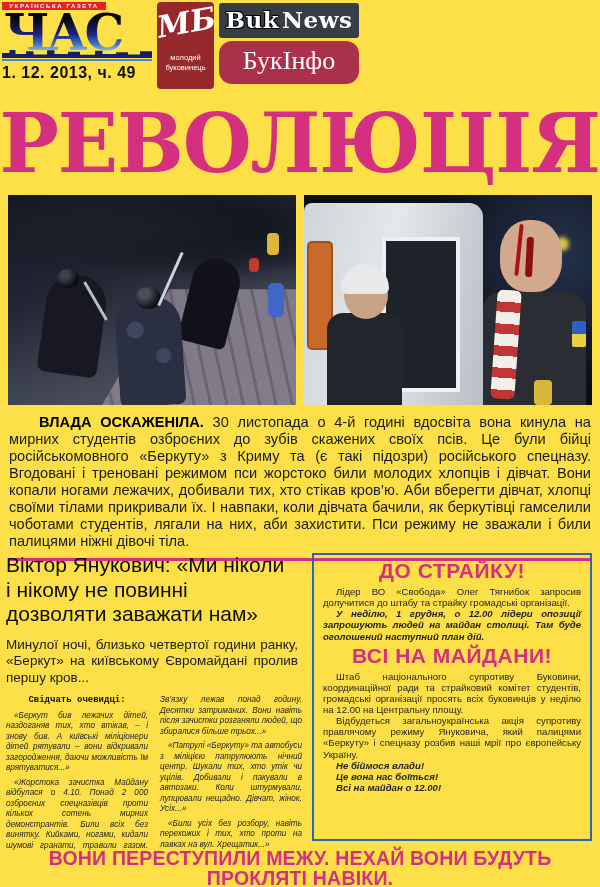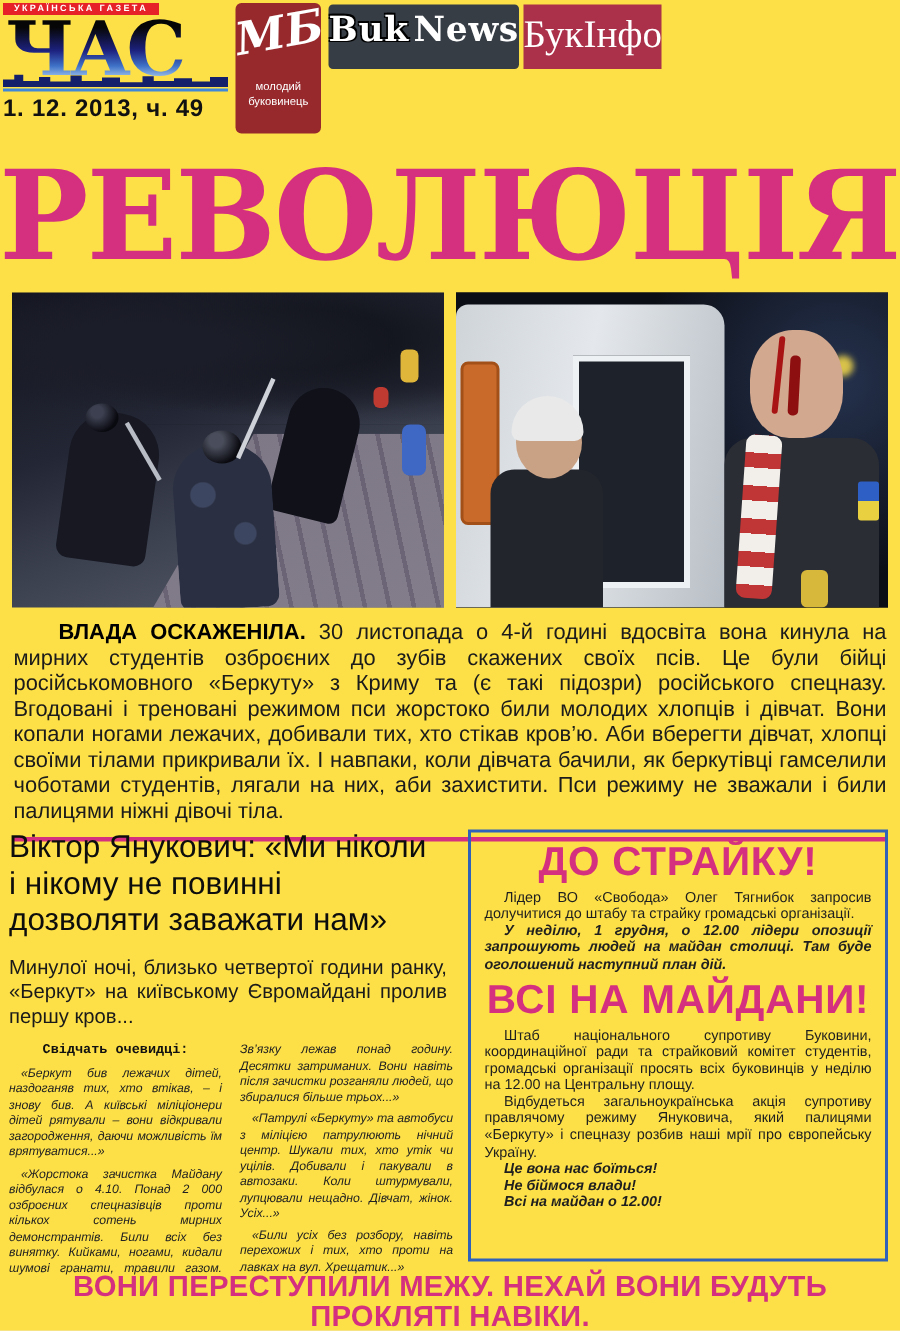--- a/index.html
+++ b/index.html
@@ -29,7 +29,7 @@
   .tva-pennant { width:68px; height:78px; margin:1px auto 0; background:linear-gradient(100deg,#b2cc48 55%, #9ab42f 56%); clip-path:polygon(0 0,100% 0,100% 100%,50% 70%,0 100%); text-align:center; }
   .tva-text { color:#565c60; font-weight:bold; font-size:23px; letter-spacing:1px; padding-top:14px; }
 
-  .buk-stack { width:140px; flex:none; display:flex; gap:3px; padding-top:1px; }
+  .buk-stack { width:140px; flex:none; display:flex; flex-direction:column; gap:3px; padding-top:1px; }
   .buknews { background:#363d45; border-radius:3px; color:#fff; font-family:"DejaVu Serif", serif; font-weight:bold; font-size:23px; text-align:center; padding:3px 0 5px; letter-spacing:0.5px; }
   .bn-buk { color:#ffffff; text-shadow:-1px -1px 0 #000, 1px -1px 0 #000, -1px 1px 0 #000, 1px 1px 0 #000; margin-right:3px; }
   .bukinfo { background:#ab3049; border-radius:0; color:#fff; font-family:"Liberation Serif", serif; font-size:26px; text-align:center; padding:5px 0 8px; }

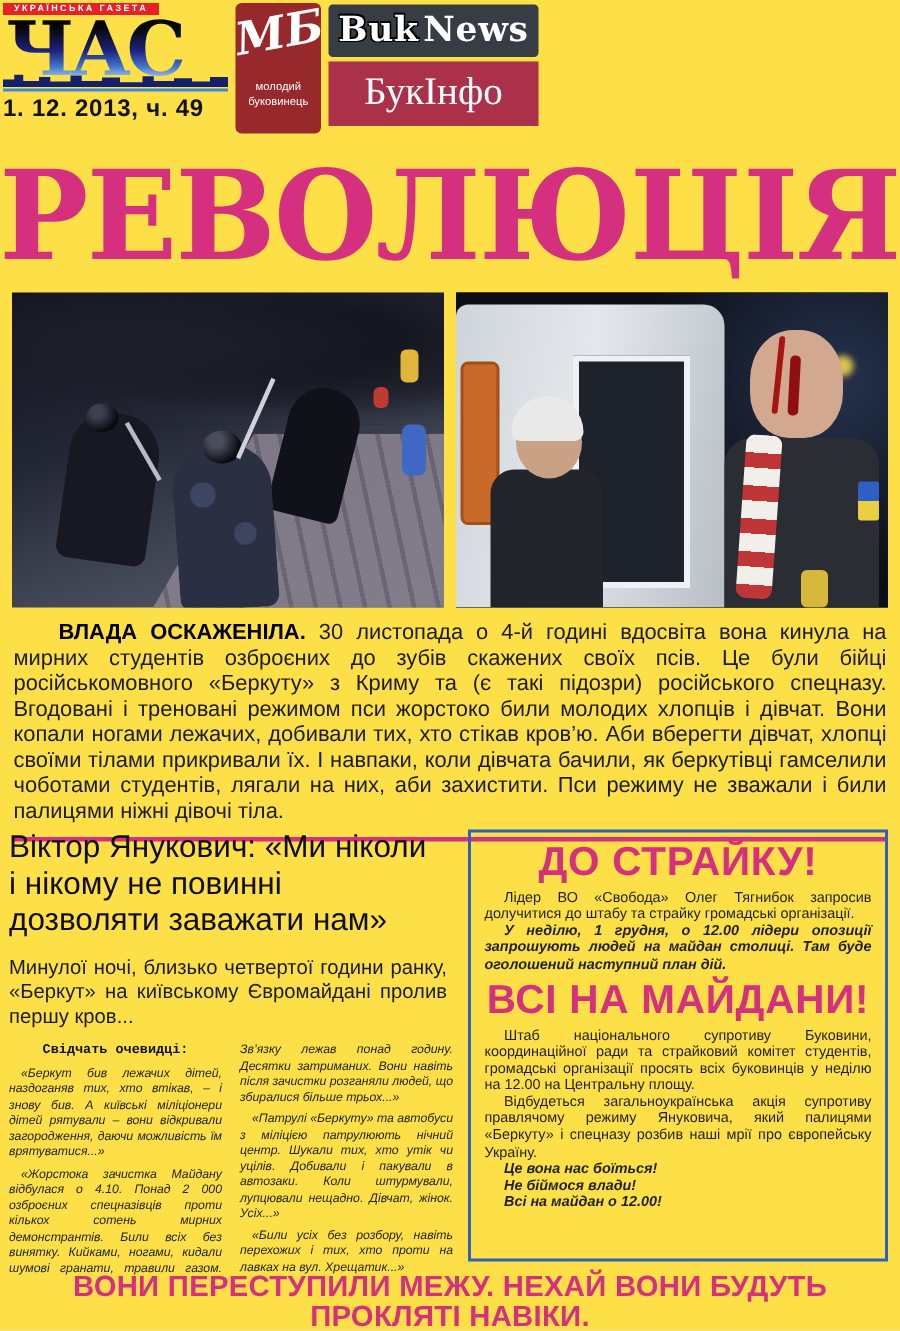--- a/index.html
+++ b/index.html
@@ -32,7 +32,7 @@
   .buk-stack { width:140px; flex:none; display:flex; flex-direction:column; gap:3px; padding-top:1px; }
   .buknews { background:#363d45; border-radius:3px; color:#fff; font-family:"DejaVu Serif", serif; font-weight:bold; font-size:23px; text-align:center; padding:3px 0 5px; letter-spacing:0.5px; }
   .bn-buk { color:#ffffff; text-shadow:-1px -1px 0 #000, 1px -1px 0 #000, -1px 1px 0 #000, 1px 1px 0 #000; margin-right:3px; }
-  .bukinfo { background:#ab3049; border-radius:0; color:#fff; font-family:"Liberation Serif", serif; font-size:26px; text-align:center; padding:5px 0 8px; }
+  .bukinfo { background:#ab3049; border-radius:13px; color:#fff; font-family:"Liberation Serif", serif; font-size:26px; text-align:center; padding:5px 0 8px; }
 
   
   .headline-wrap { height:103px; display:flex; align-items:center; justify-content:center; overflow:hidden; }

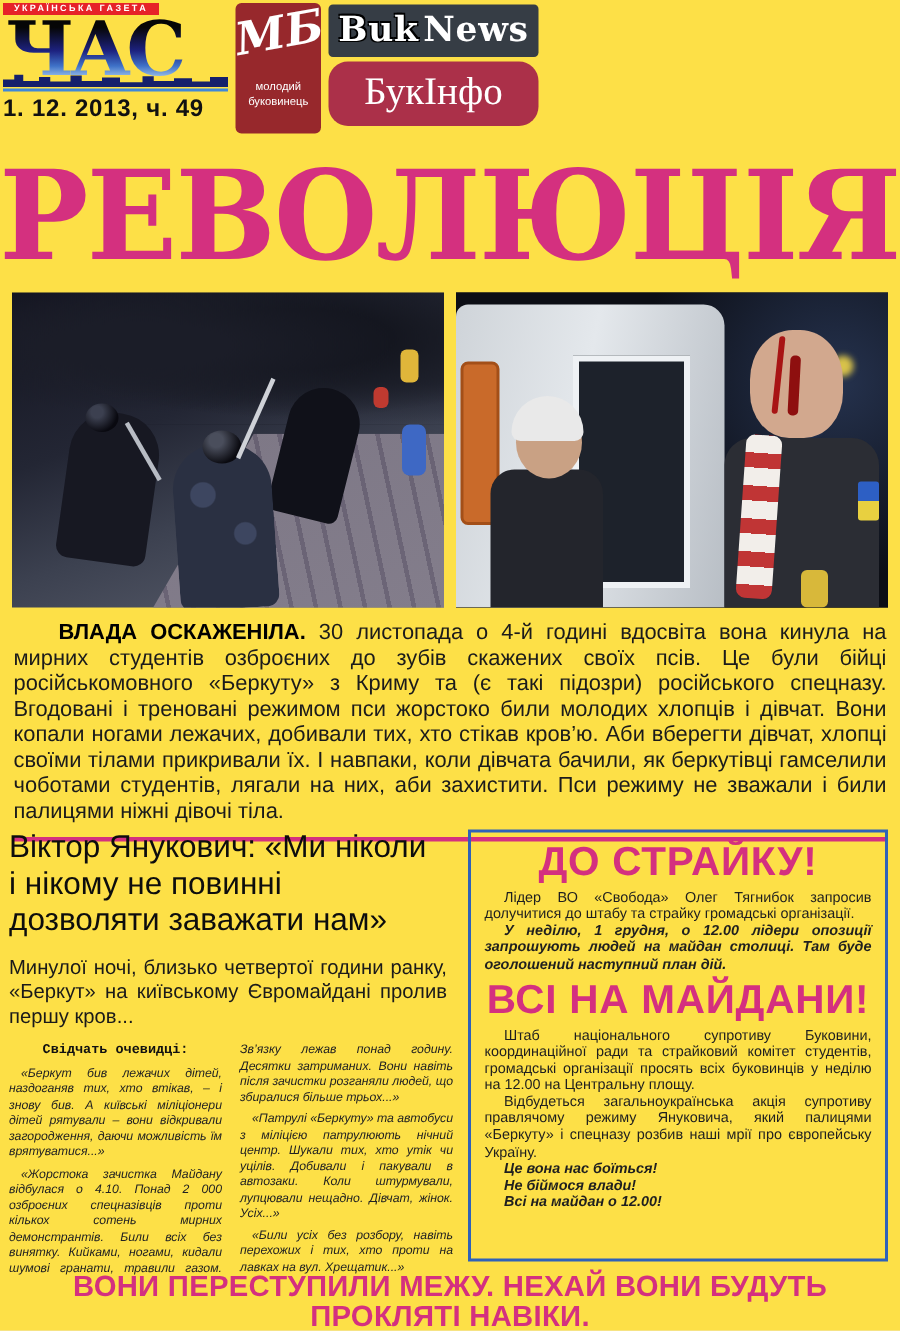--- a/index.html
+++ b/index.html
@@ -90,7 +90,7 @@
 
   .right-col { flex:1; }
   .strike-box { border:2px solid #2f62b8; height:288px; padding:2px 9px 0; overflow:hidden; }
-  .box-title { color:#d4307f; font-weight:bold; font-size:27px; text-align:center; letter-spacing:0.5px; margin:2px 0 3px; }
+  .box-title { color:#d4307f; font-weight:bold; font-size:21px; text-align:center; letter-spacing:0.5px; margin:2px 0 3px; }
   .strike-box p { font-size:9.6px; line-height:1.16; text-align:justify; text-indent:13px; color:#1f1f1f; margin:0; }
   .p-bold { font-weight:bold;font-style:italic; }
   .slogan { font-weight:bold !important; font-style:italic; text-align:left !important; }

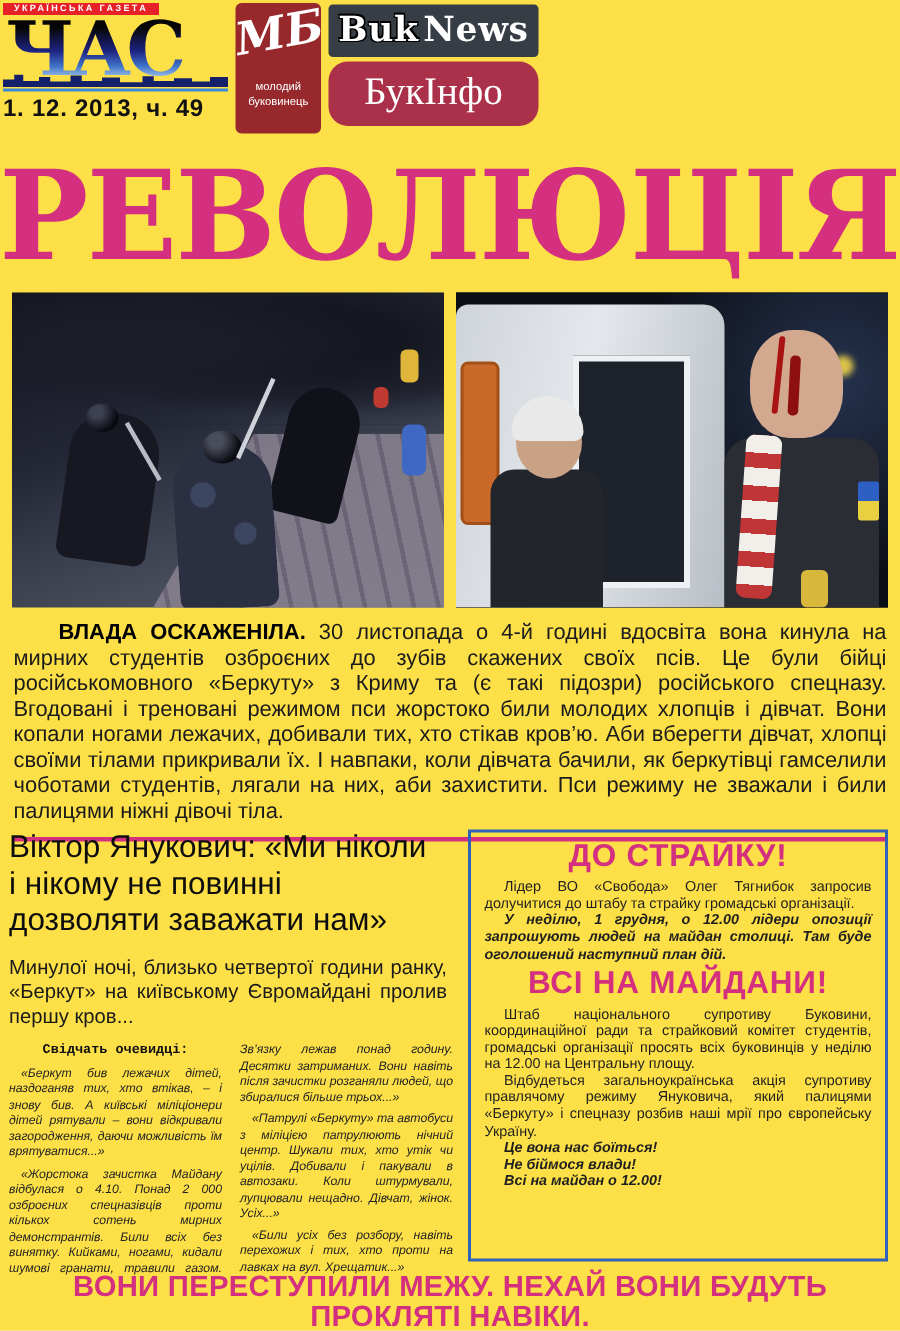--- a/index.html
+++ b/index.html
@@ -193,8 +193,8 @@
         <div class="box-title">ВСІ НА МАЙДАНИ!</div>
         <p>Штаб національного супротиву Буковини, координаційної ради та страйковий комітет студентів, громадські організації просять всіх буковинців у неділю на 12.00 на Центральну площу.</p>
         <p>Відбудеться загальноукраїнська акція супротиву правлячому режиму Януковича, який палицями «Беркуту» і спецназу розбив наші мрії про європейську Україну.</p>
+        <p class="slogan">Не біймося влади!</p>
         <p class="slogan">Це вона нас боїться!</p>
-        <p class="slogan">Не біймося влади!</p>
         <p class="slogan">Всі на майдан о 12.00!</p>
 
       </div>

